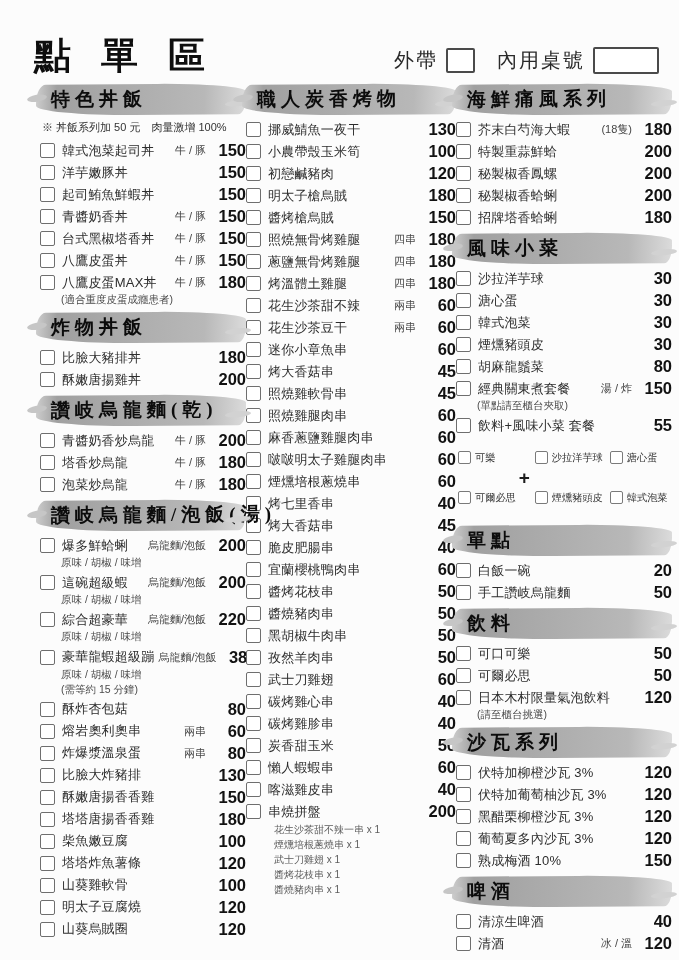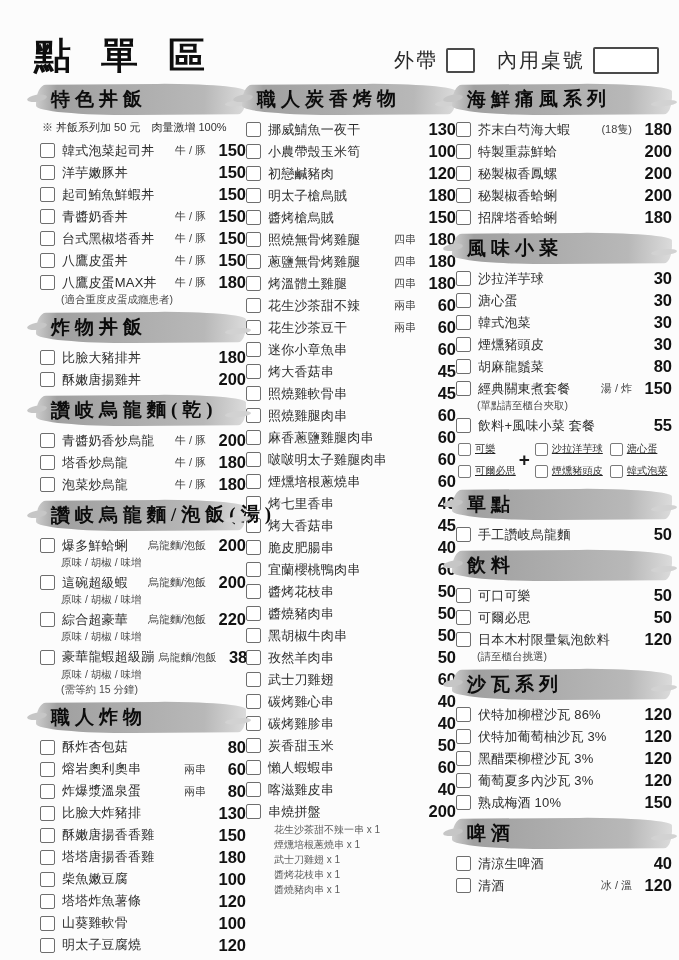--- a/index.html
+++ b/index.html
@@ -55,7 +55,7 @@
   .combo{display:flex;align-items:center;margin:1px 0 7px 2px;}
   .ccol{display:flex;flex-direction:column;}
   .ccol + .ccol{margin-left:7px;}
-  .copt{display:flex;align-items:center;margin:4px 0;text-decoration:underline;}
+  .copt{display:flex;margin:13px 0;}
   .cb-s{flex:none;width:11px;height:11px;border:1.4px solid #7a7a7a;border-radius:2px;background:#fff;margin-right:4px;}
   .copt .olbl{font-size:10.2px;color:#333;white-space:nowrap;}
   .plus{font-size:19px;font-weight:700;color:#1c1c1c;margin:0 5px 0 3px;}

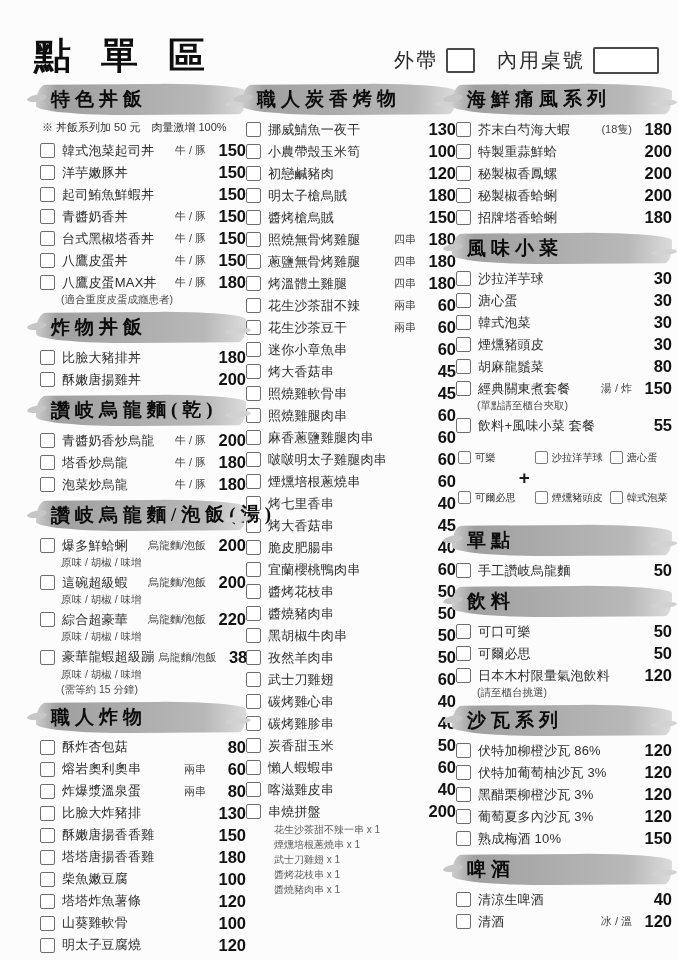--- a/index.html
+++ b/index.html
@@ -673,6 +673,13 @@
       </div>
       <div class="item">
         <span class="cb"></span>
+        <span class="name">白飯一碗</span>
+        <span class="right">
+          <span class="price">20</span>
+        </span>
+      </div>
+      <div class="item">
+        <span class="cb"></span>
         <span class="name">手工讚岐烏龍麵</span>
         <span class="right">
           <span class="price">50</span>

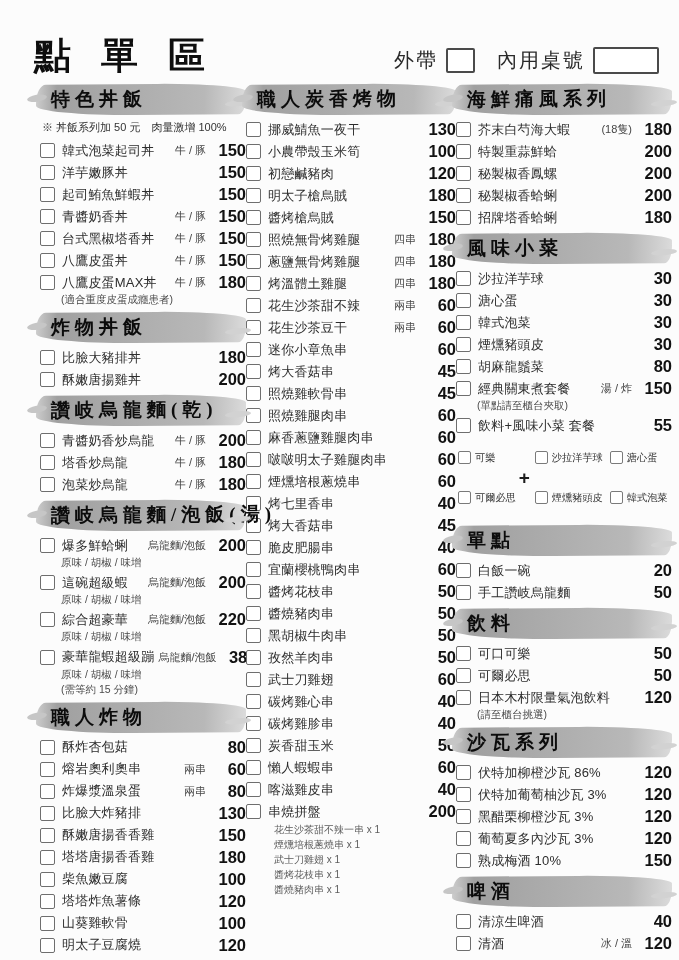--- a/index.html
+++ b/index.html
@@ -219,9 +219,6 @@
       </div>
       <div class="inote">原味 / 胡椒 / 味增</div>
       <div class="inote">(需等約 15 分鐘)</div>
-      <div class="sec-header">
-        <span class="brush"><span class="sec-title">職人炸物</span></span>
-      </div>
       <div class="item">
         <span class="cb"></span>
         <span class="name">酥炸杏包菇</span>

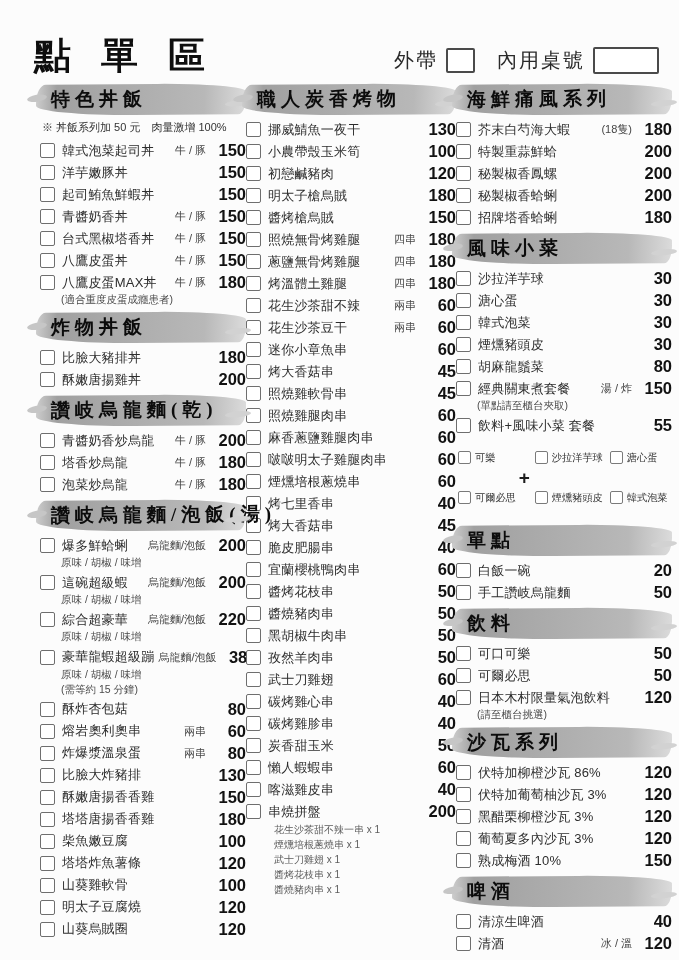--- a/index.html
+++ b/index.html
@@ -712,7 +712,7 @@
       </div>
       <div class="item">
         <span class="cb"></span>
-        <span class="name">伏特加柳橙沙瓦 86%</span>
+        <span class="name">伏特加柳橙沙瓦 3%</span>
         <span class="right">
           <span class="price">120</span>
         </span>

